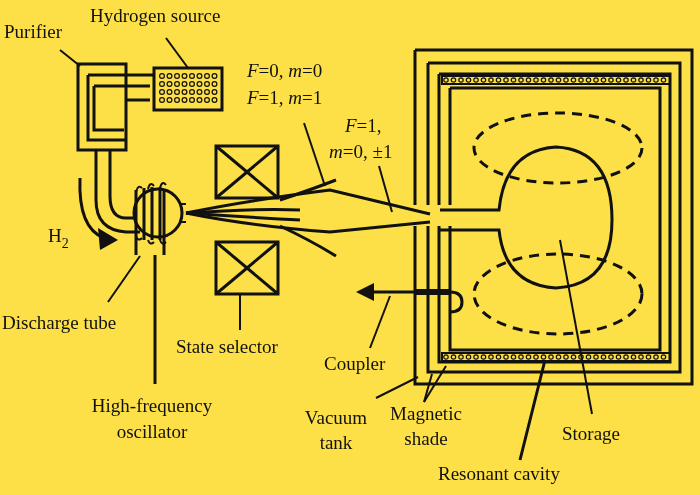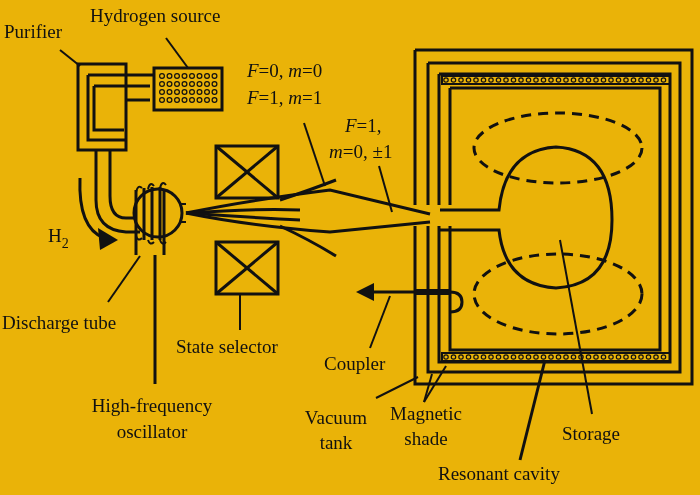--- a/index.html
+++ b/index.html
@@ -3,7 +3,7 @@
 <meta charset="utf-8">
 <style>
   html, body { margin: 0; padding: 0; background: #ffffff; }
-  #stage { position: relative; width: 700px; height: 495px; background: #eab308; overflow: hidden; }
+  #stage { position: relative; width: 700px; height: 495px; background: #fde047; overflow: hidden; }
   svg { position: absolute; left: 0; top: 0; }
   .lbl { font-family: "Liberation Serif", "DejaVu Serif", serif; font-size: 19px; fill: #111; }
   .it { font-style: italic; }

